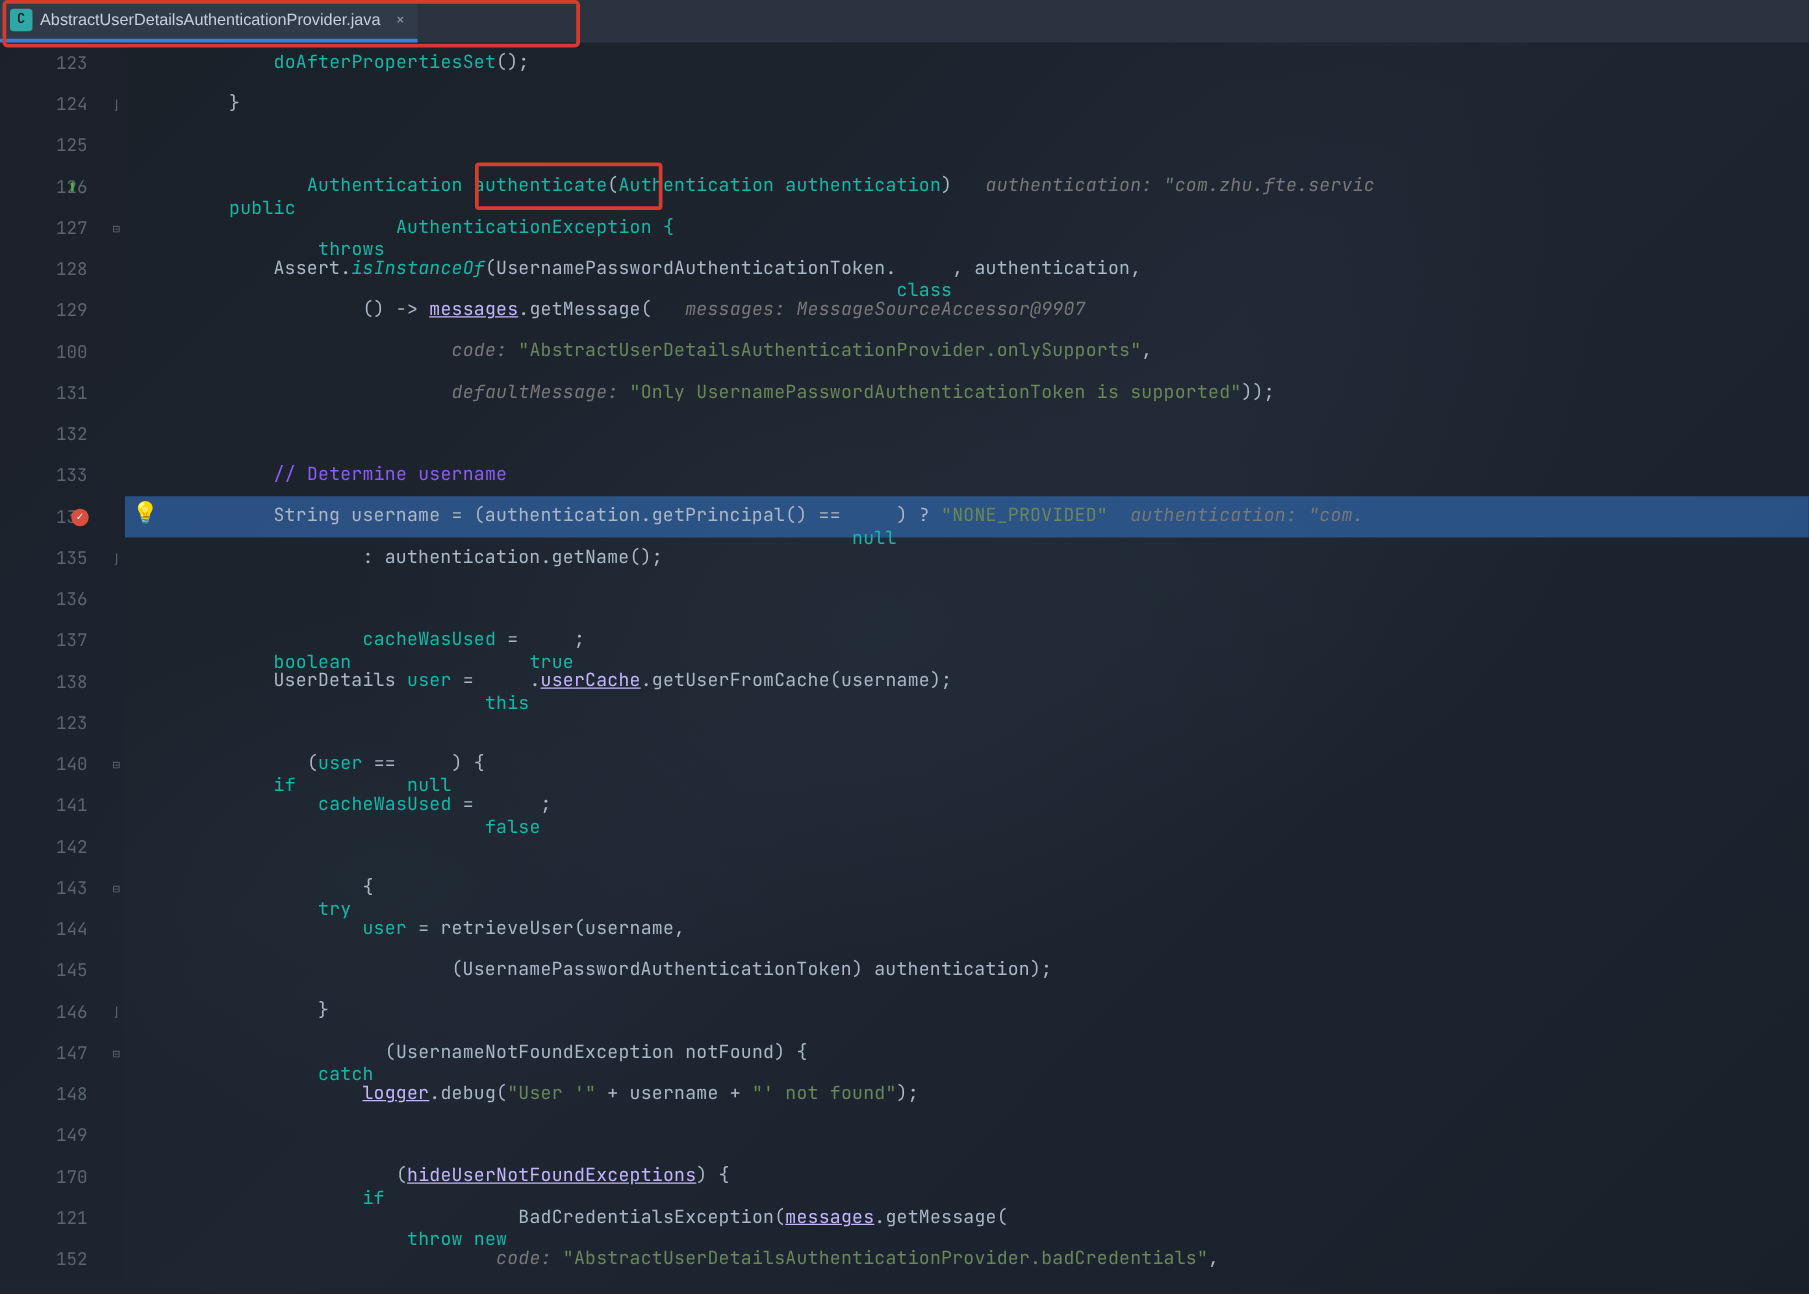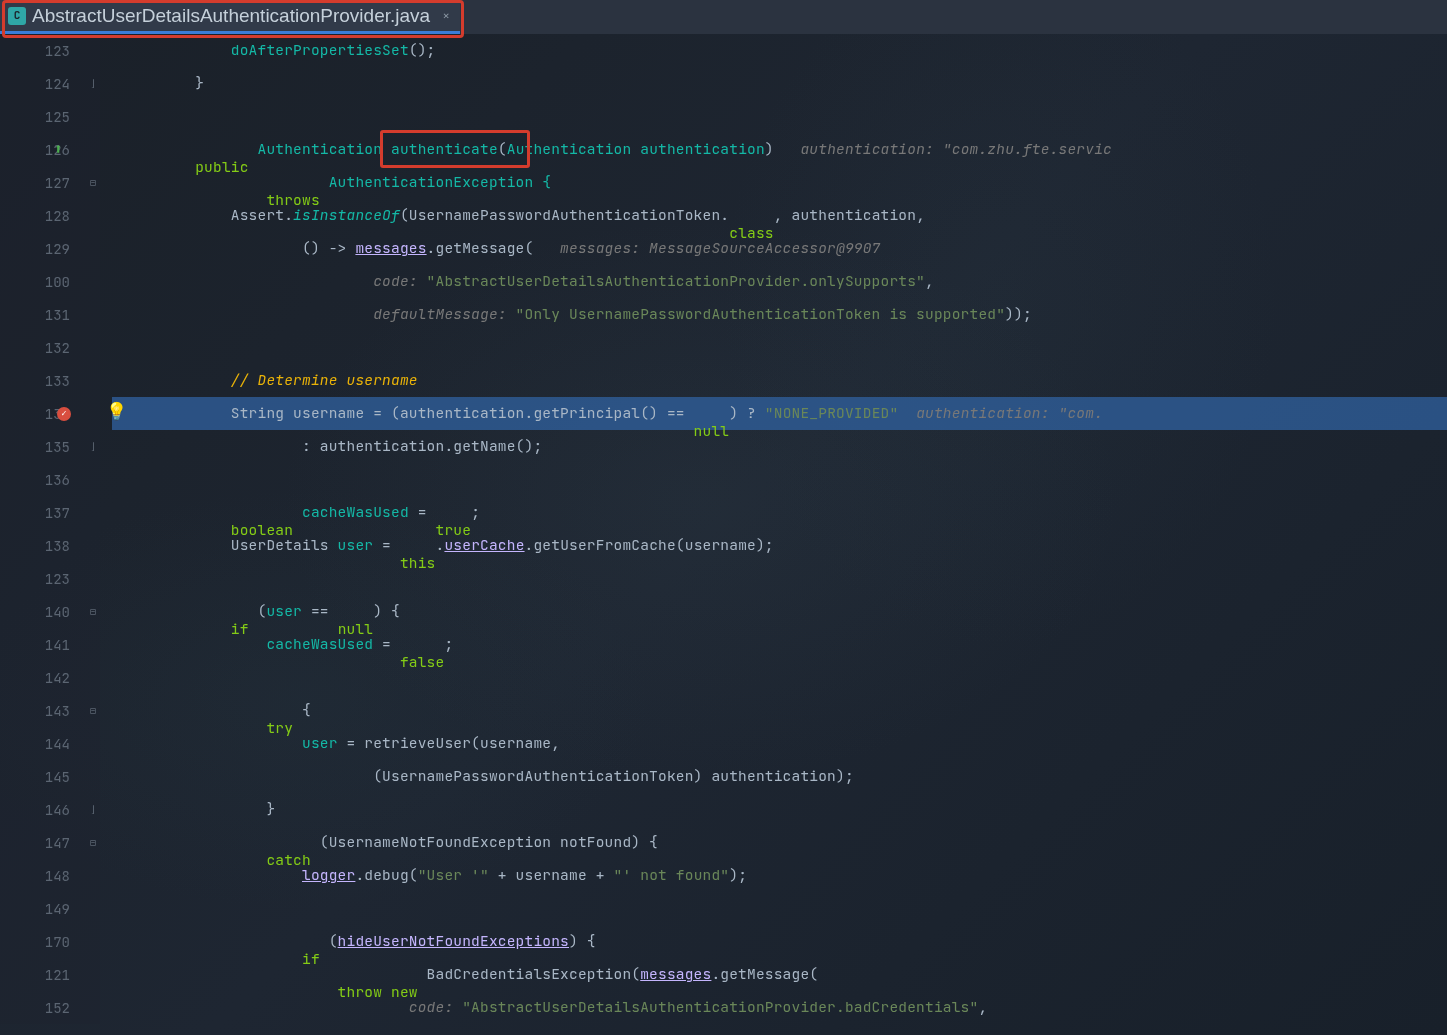--- a/index.html
+++ b/index.html
@@ -51,7 +51,7 @@
     display: flex; align-items: center; justify-content: center;
     font-size: 11px; font-weight: bold; color: #1b2229;
   }
-  .tab-title { color: #c5d0da; font-size: 19px; font-family: 'Segoe UI', sans-serif; }
+  .tab-title { color: #c5d0da; font-size: 13px; font-family: 'Segoe UI', sans-serif; }
   .tab-close { color: #8a96a3; font-size: 13px; margin-left: 6px; cursor: pointer; }
   .red-box-tab {
     position: absolute;

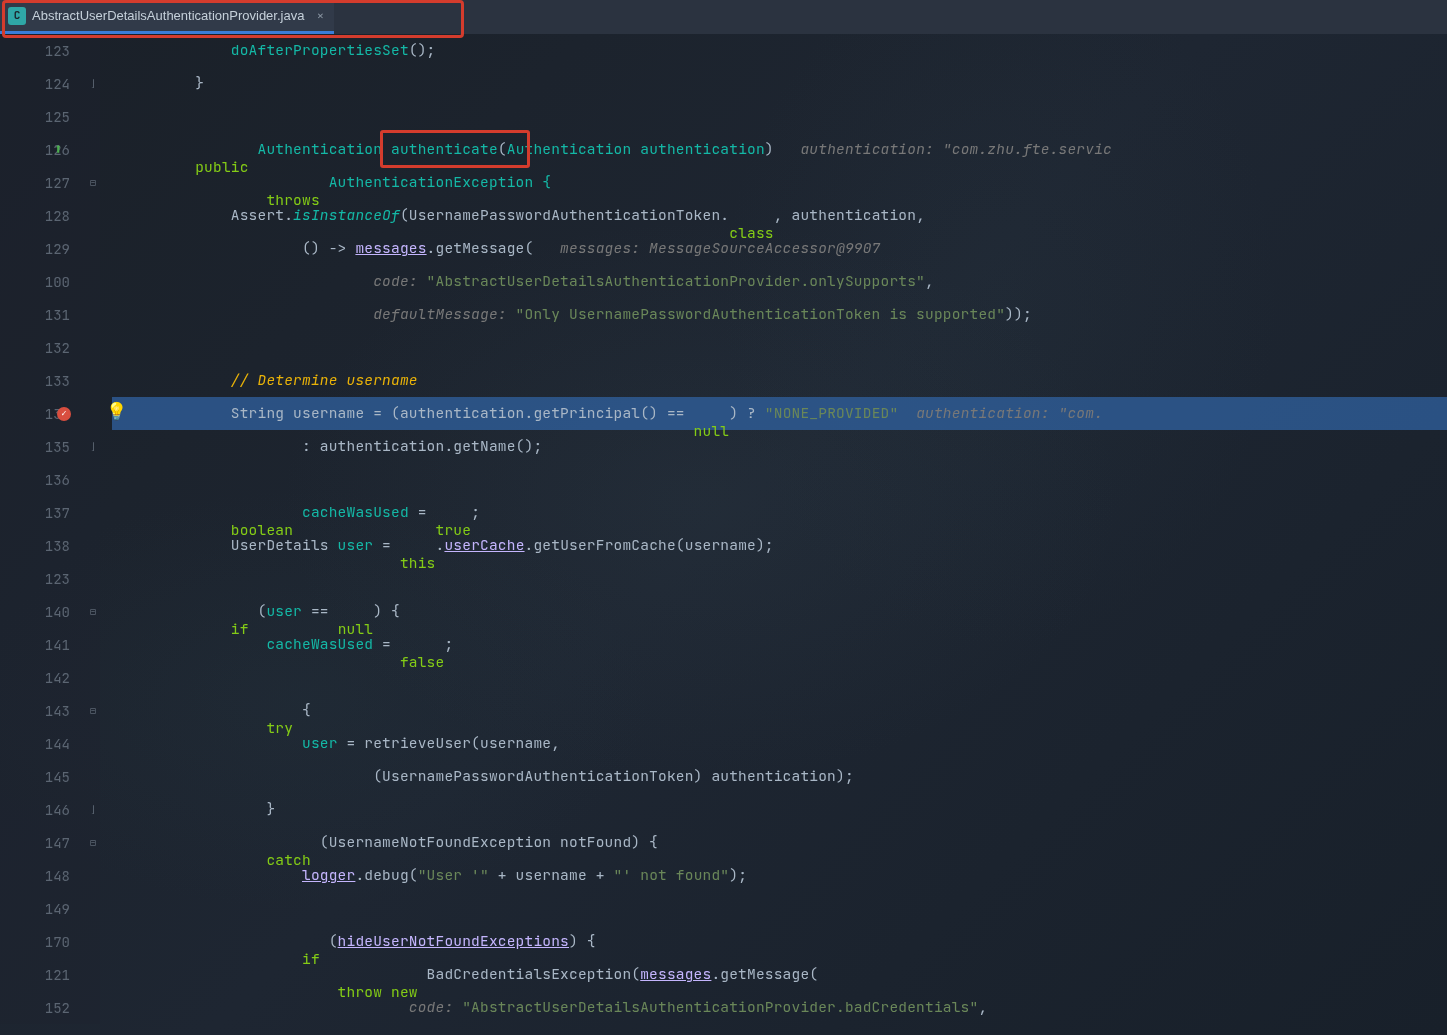--- a/index.html
+++ b/index.html
@@ -66,7 +66,6 @@
     display: flex;
     position: relative;
     z-index: 1;
-    gap: 12px;
   }
   .gutter {
     width: 100px;

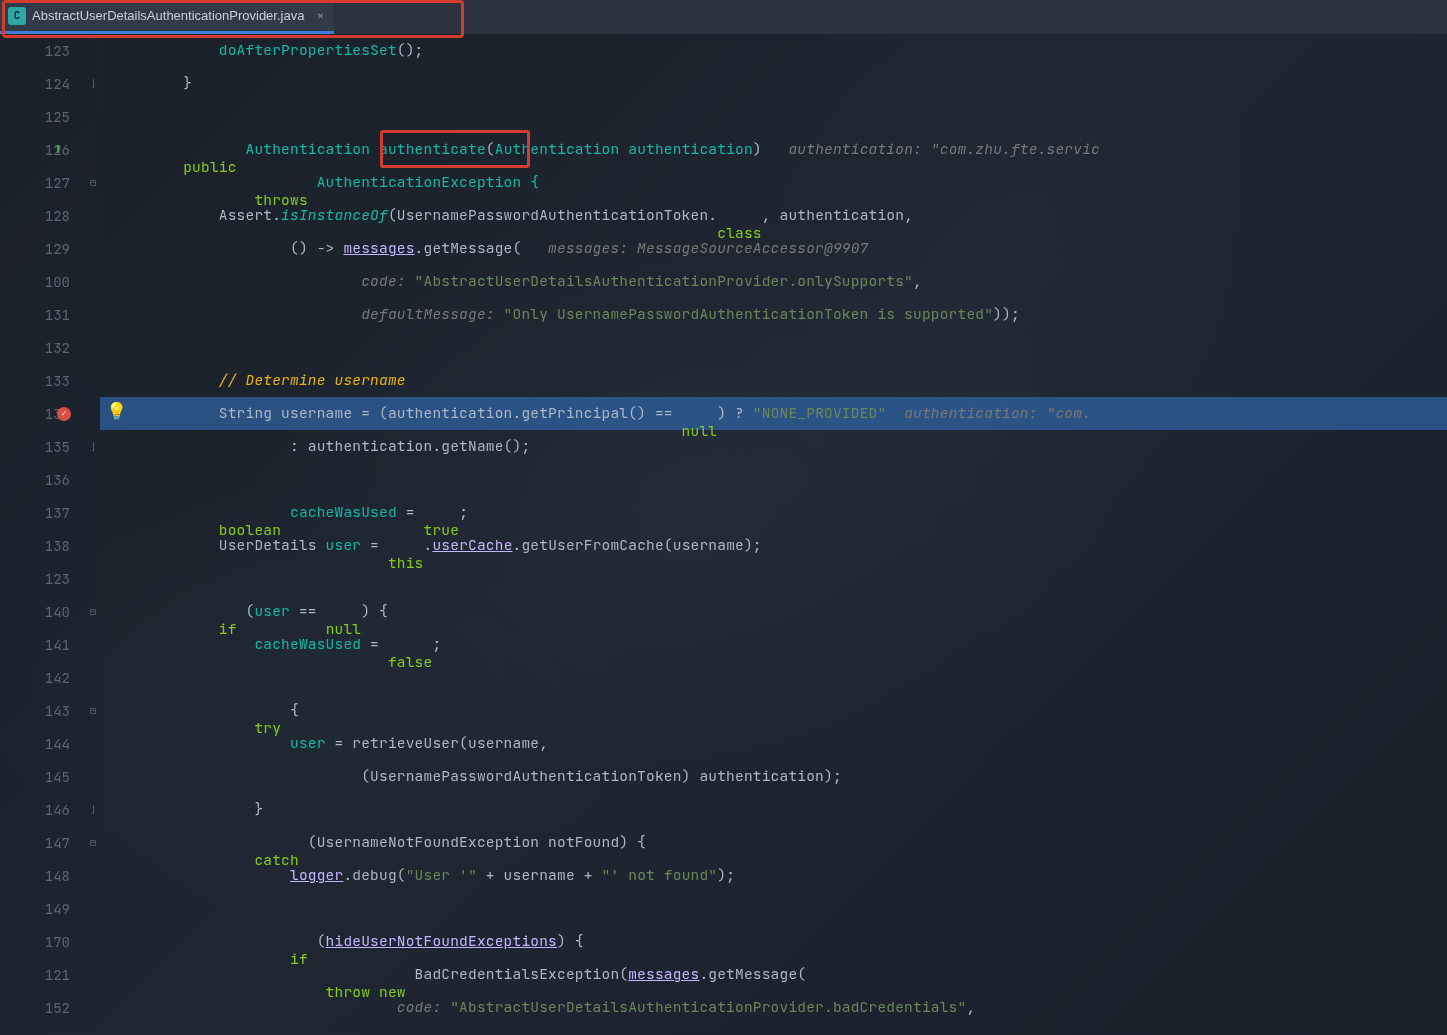--- a/index.html
+++ b/index.html
@@ -131,7 +131,7 @@
     z-index: -1;
   }
   
-  .kw { color: #84cc16; margin-top: 36px; }
+  .kw { color: #14b8a6; margin-top: 36px; }
   .ident { color: #14b8a6; }
   .method { color: #14b8a6; }
   .str { color: #6a8759; }

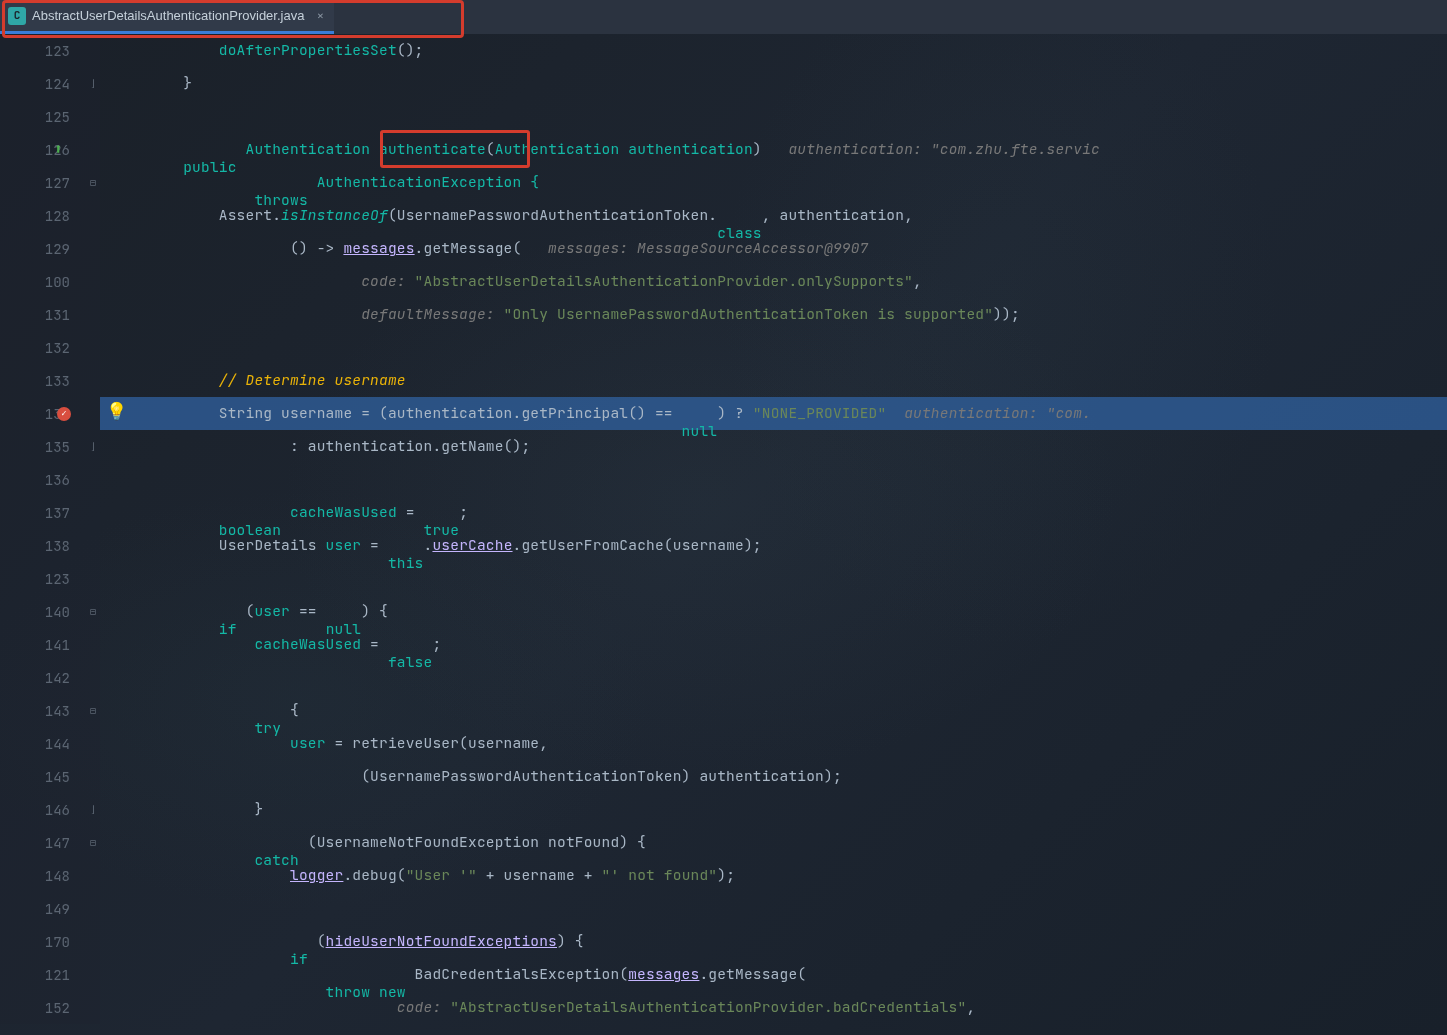--- a/index.html
+++ b/index.html
@@ -136,7 +136,7 @@
   .method { color: #14b8a6; }
   .str { color: #6a8759; }
   .field { color: #c4b5fd; text-decoration: underline; }
-  .comment { color: #eab308; font-style: italic; }
+  .comment { color: #8b5cf6; }
   .hint { color: #787878; font-style: italic; }
   .under { text-decoration-color: #6b7885; text-underline-offset: 3px;}
   .paren { color: #a9b7c6; }

